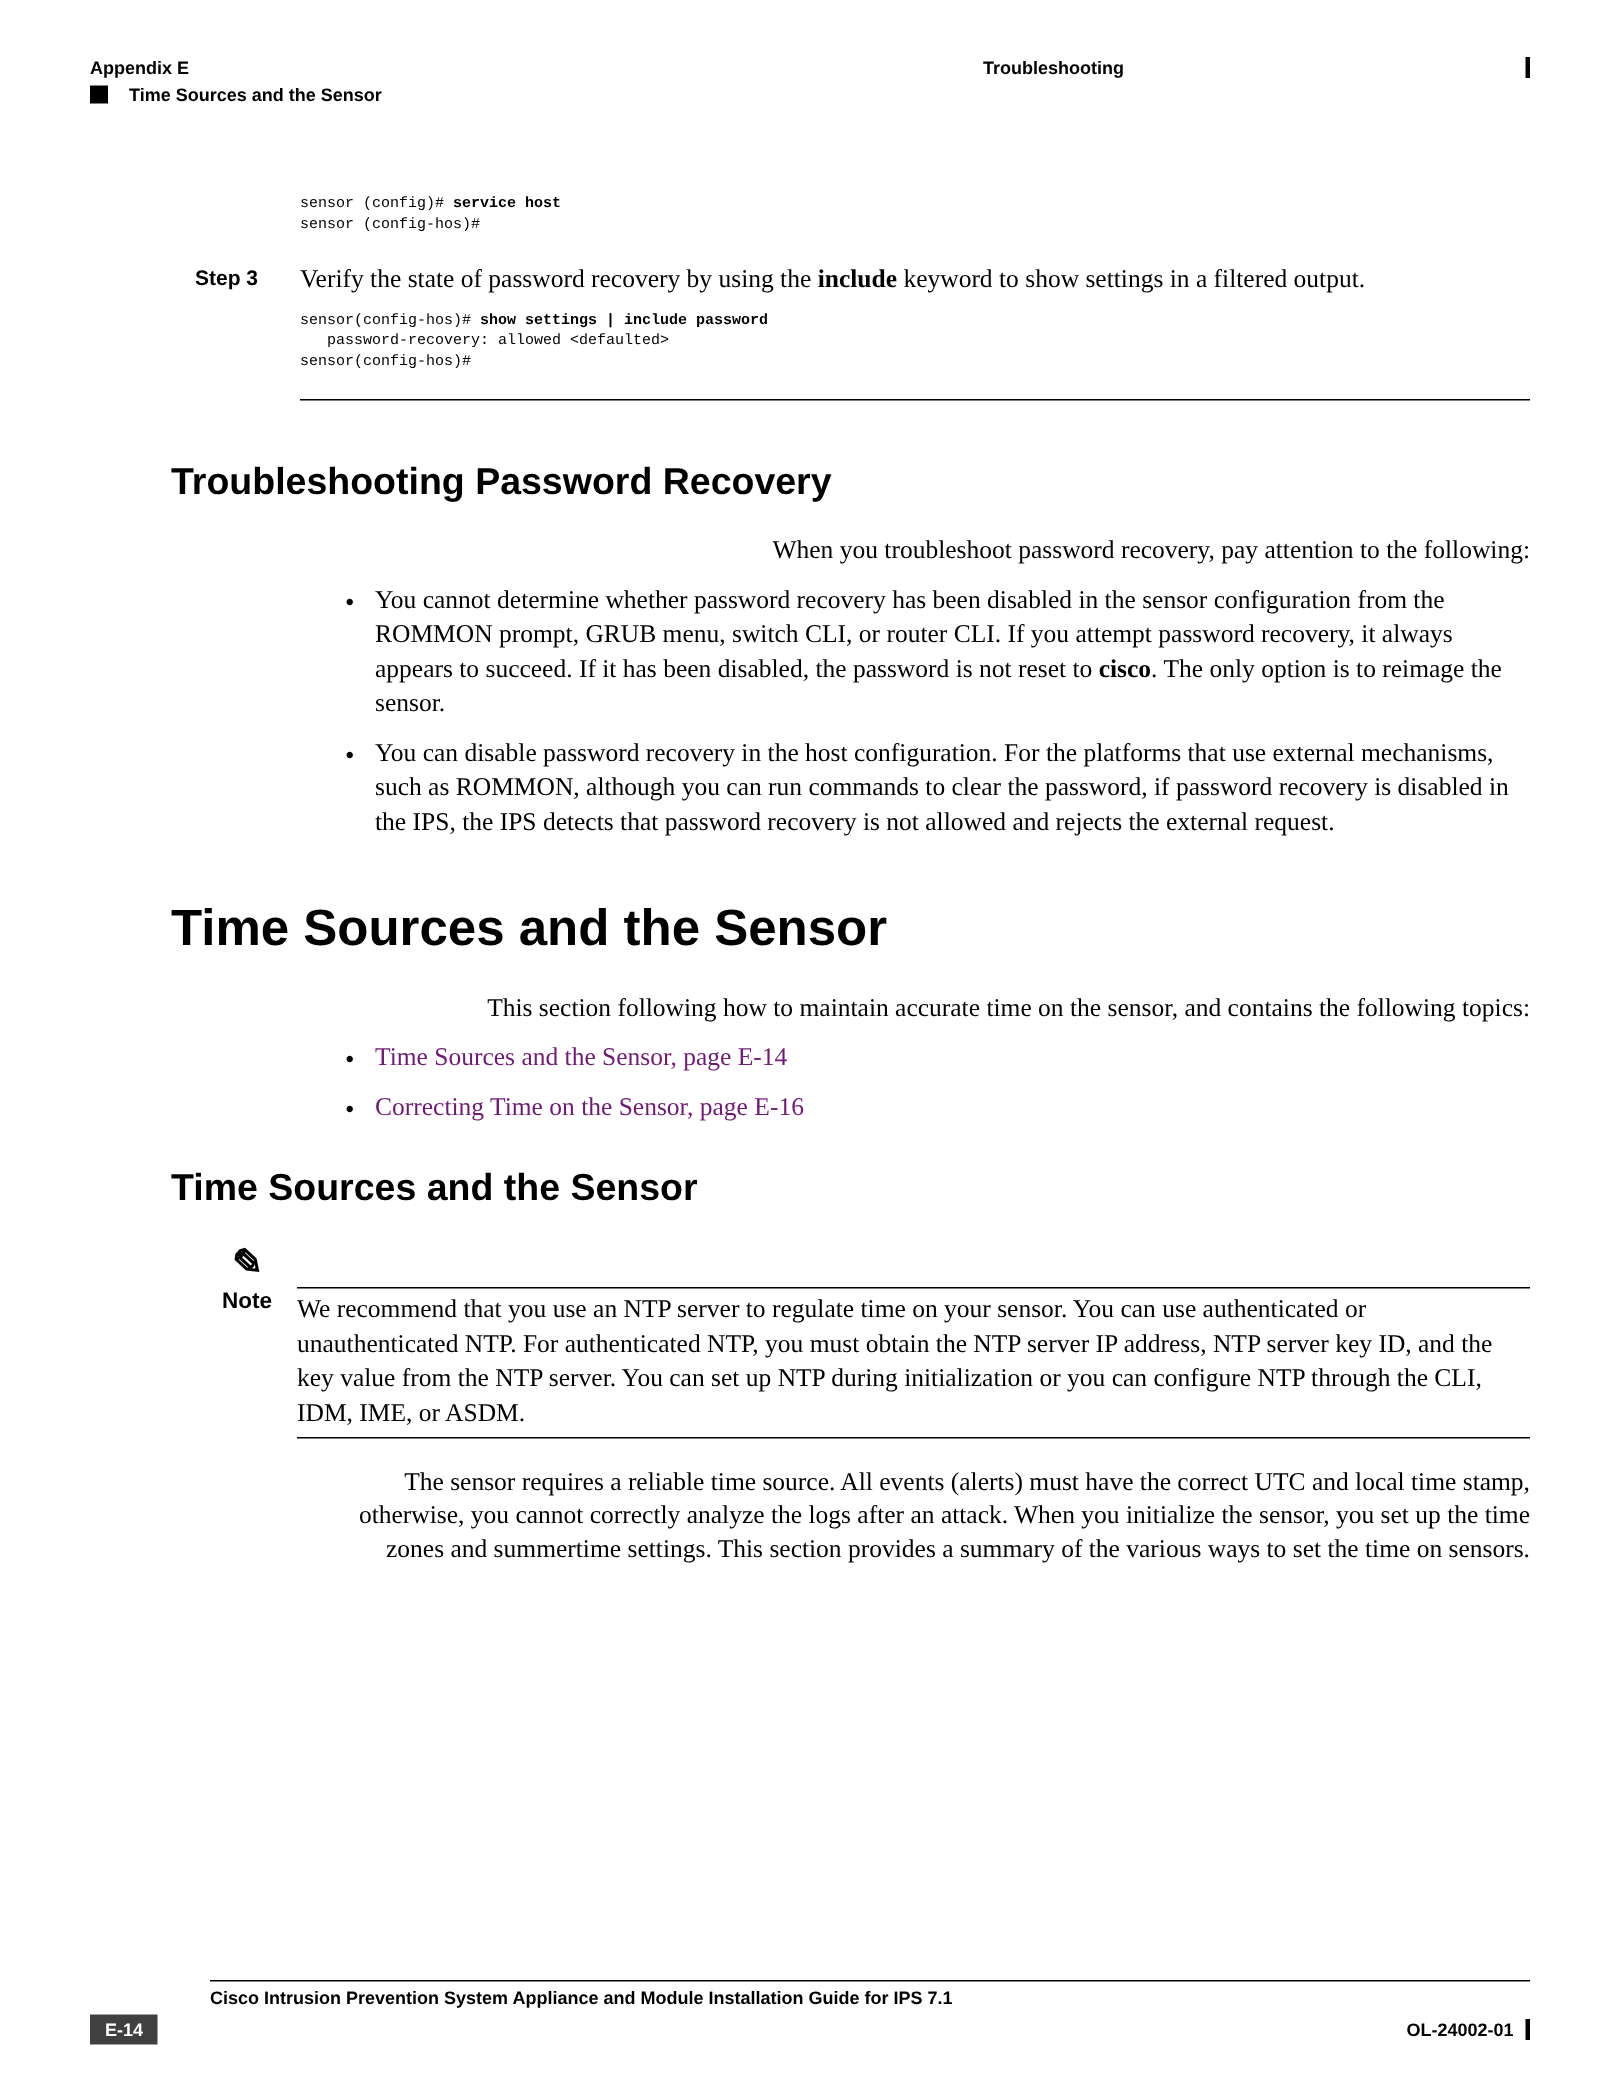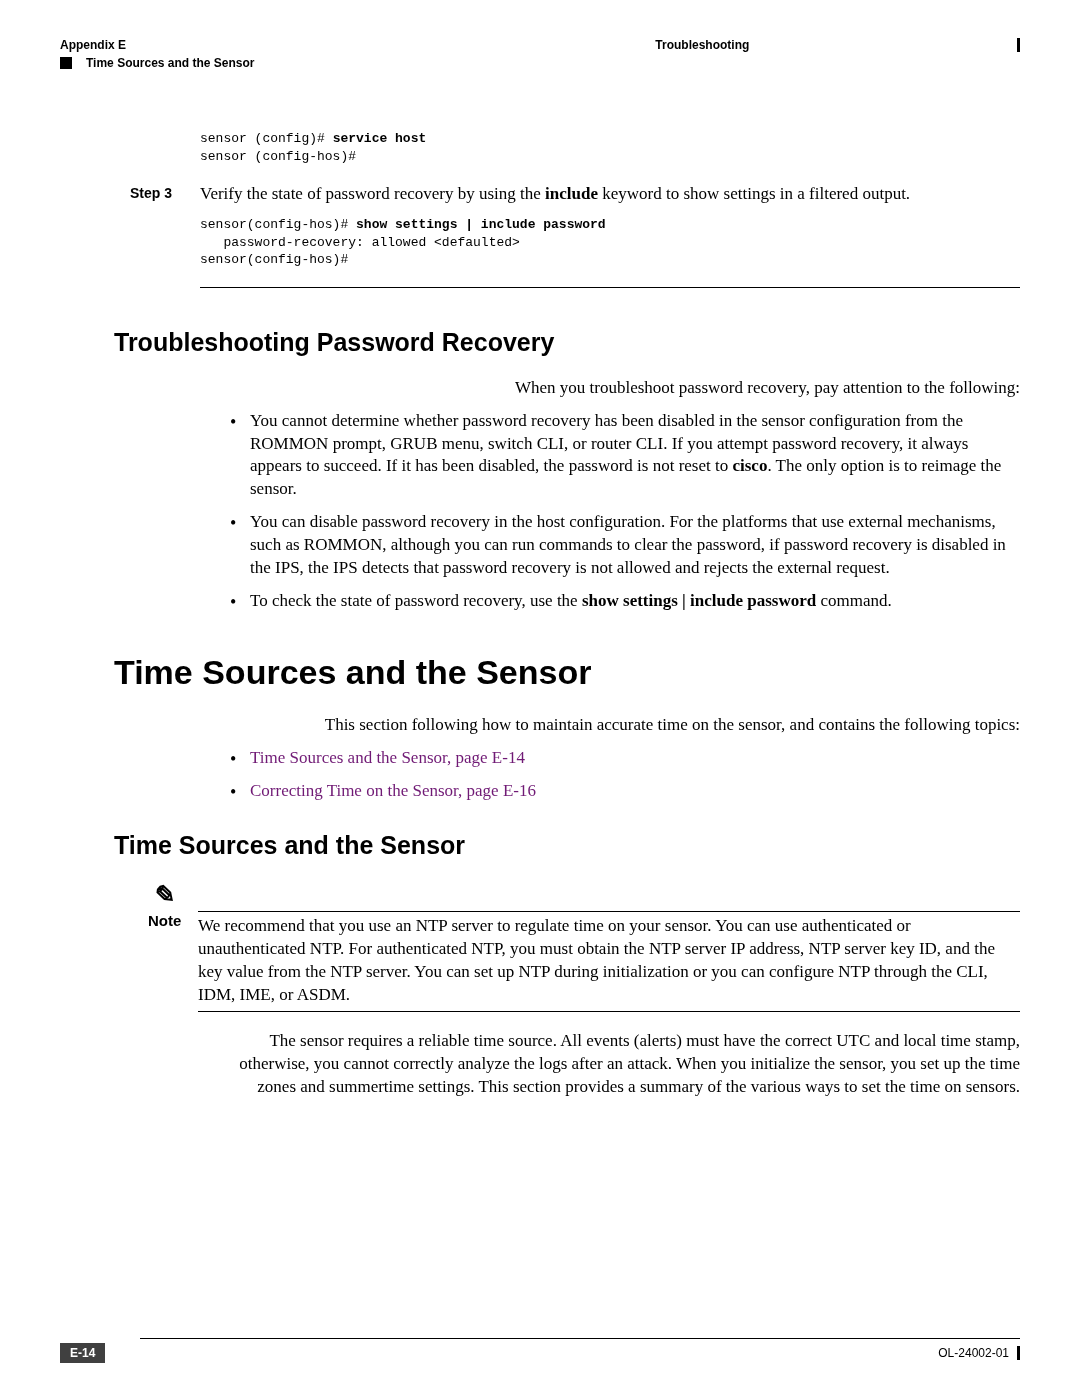--- a/index.html
+++ b/index.html
@@ -36,7 +36,7 @@
 
   .code {
     font-family: "Courier New", Courier, monospace;
-    font-size: 13px;
+    font-size: 10px;
     white-space: pre;
     line-height: 1.35;
     margin-bottom: 18px;

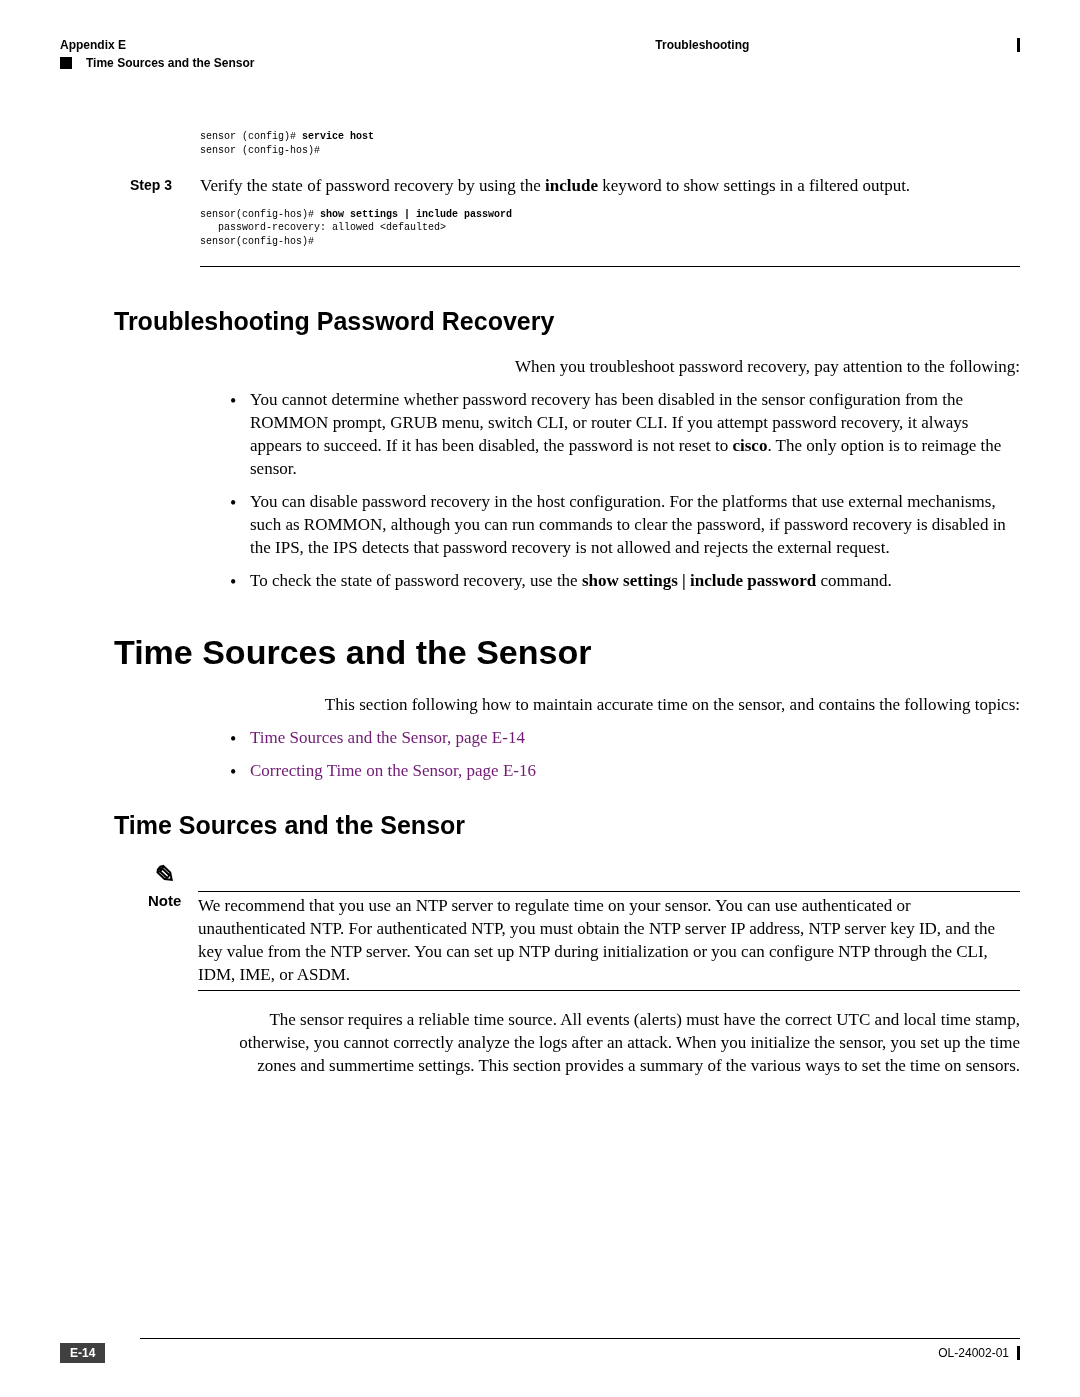--- a/index.html
+++ b/index.html
@@ -185,9 +185,6 @@
     <span>You cannot determine whether password recovery has been disabled in the sensor configuration from the ROMMON prompt, GRUB menu, switch CLI, or router CLI. If you attempt password recovery, it always appears to succeed. If it has been disabled, the password is not reset to </span><b>cisco</b><span>. The only option is to reimage the sensor.</span>
   </li>
   <li>You can disable password recovery in the host configuration. For the platforms that use external mechanisms, such as ROMMON, although you can run commands to clear the password, if password recovery is disabled in the IPS, the IPS detects that password recovery is not allowed and rejects the external request.</li>
-  <li>
-    <span>To check the state of password recovery, use the </span><b>show settings | include password</b><span> command.</span>
-  </li>
 </ul>
 
 <h1 class="chapter">Time Sources and the Sensor</h1>

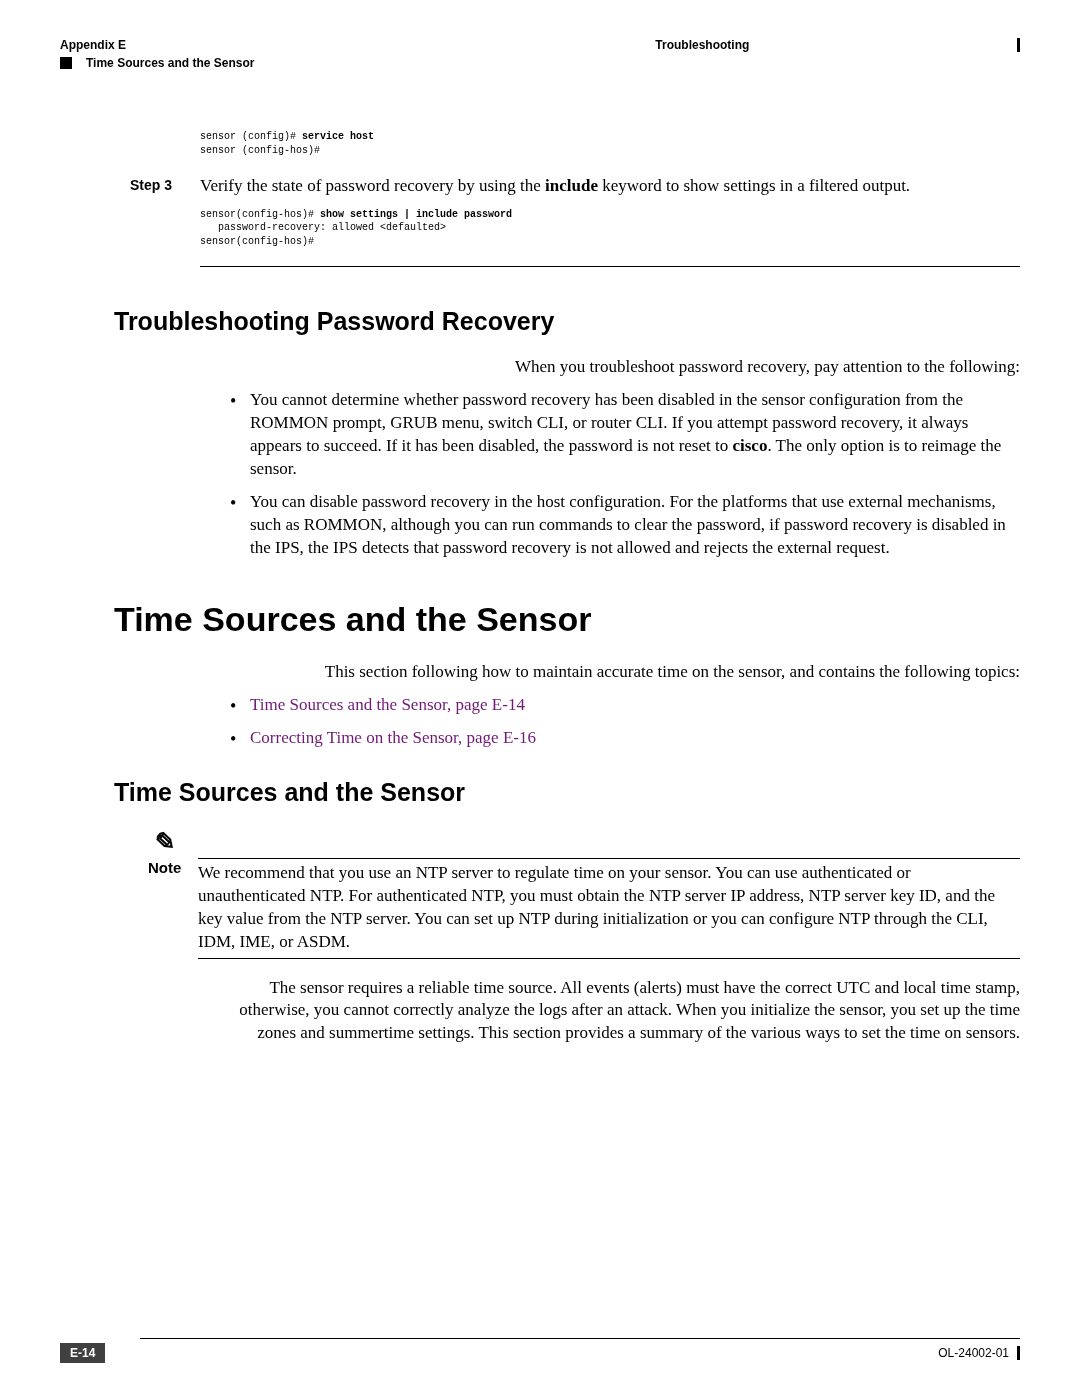--- a/index.html
+++ b/index.html
@@ -212,6 +212,7 @@
 
 <div class="footer">
   <div class="footer-line"></div>
+  <div class="footer-title">Cisco Intrusion Prevention System Appliance and Module Installation Guide for IPS 7.1</div>
   <div class="footer-bot">
     <span class="page-badge">E-14</span>
     <span class="footer-right">

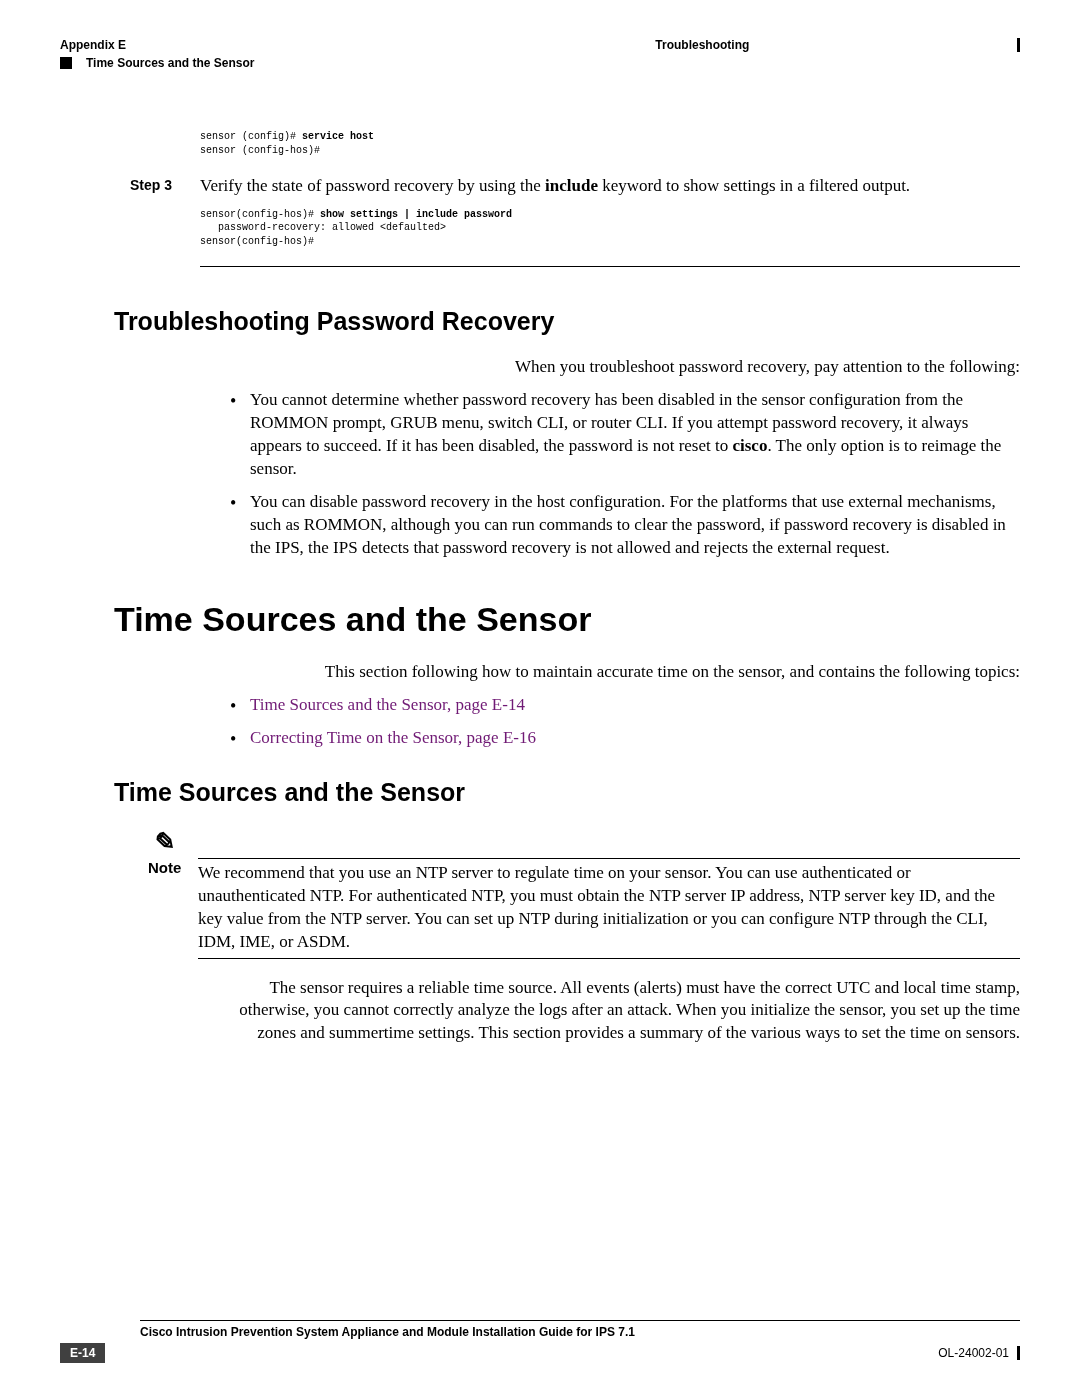--- a/index.html
+++ b/index.html
@@ -143,7 +143,7 @@
   .footer-right {
     display: flex; align-items: flex-end;
     font-family: Arial, Helvetica, sans-serif;
-    font-weight: normal;
+    font-weight: bold;
     font-size: 12px;
   }
   .footer-right .rbar { width: 3px; height: 14px; background: #000; margin-left: 8px; }

